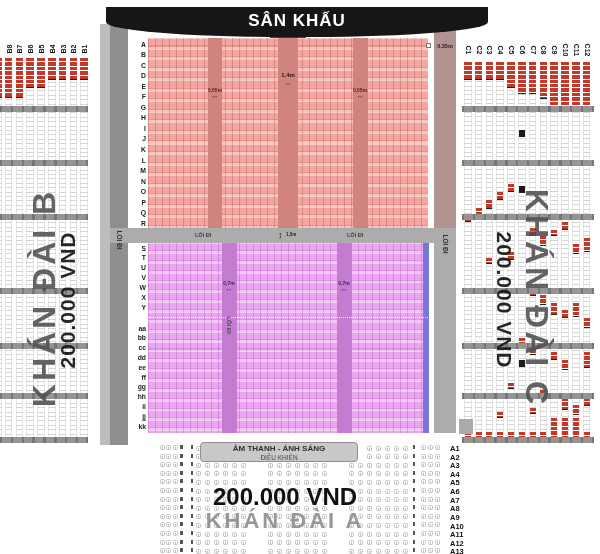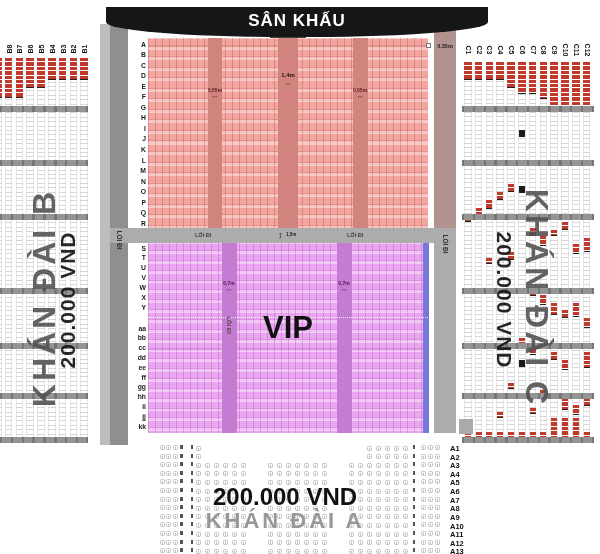--- a/index.html
+++ b/index.html
@@ -112,7 +112,6 @@
   <div id="vipEdge" class="abs"></div>
   <div id="vipDots" class="abs"></div>
   <div class="vtext" style="left:229px;top:325px;font-size:6px;font-weight:bold;color:#4a4a4a;z-index:3;">LỐI ĐI</div>
-  <div class="abs ctr ztitle" style="left:148px;top:310px;width:280px;font-size:31px;">VIP</div>
   <div class="dim dimv" style="left:214px;top:280px;width:30px;font-size:5px;">0,7m</div>
   <div class="arrow" style="left:214px;top:286px;width:30px;color:#4a1a50;">↔</div>
   <div class="dim dimv" style="left:329px;top:280px;width:30px;font-size:5px;">0,7m</div>

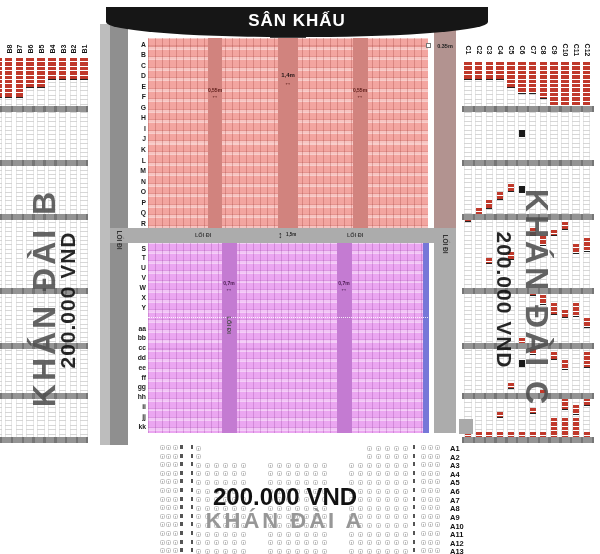--- a/index.html
+++ b/index.html
@@ -625,6 +625,10 @@
       <div class="seatA" style="left: 273px; top: 108.2px;"></div>
       <div class="seatA" style="left: 280px; top: 108.2px;"></div>
     </div>
+  <div id="booth" class="abs">
+    <div class="l1">ÂM THANH - ÁNH SÁNG</div>
+    <div class="l2">ĐIỀU KHIỂN</div>
+  </div>
   <div class="abs ctr" style="left:185px;top:483px;width:200px;font-size:24px;font-weight:bold;color:#111;z-index:4;">200.000 VND</div>
   <div class="abs ctr" style="left:175px;top:508px;width:220px;font-size:22px;font-weight:bold;color:#979797;letter-spacing:3px;z-index:4;">KHÁN ĐÀI A</div>
 

